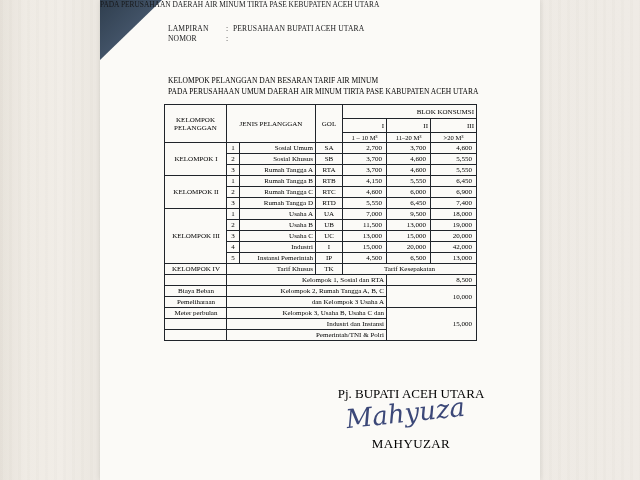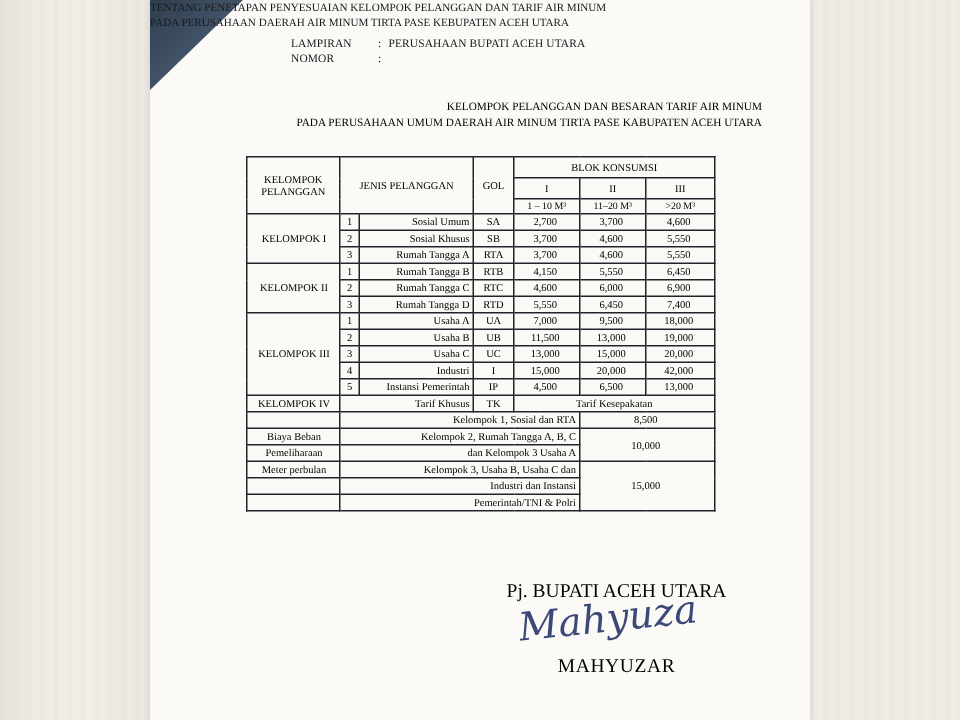--- a/index.html
+++ b/index.html
@@ -172,11 +172,6 @@
           </div>
         </div>
         <div class="row">
-          <span class="lbl">TENTANG</span>
-          <span class="sep"></span>
-          <span class="val">PENETAPAN PENYESUAIAN KELOMPOK PELANGGAN DAN TARIF AIR MINUM</span>
-        </div>
-        <div class="row">
           <span class="lbl"></span>
           <span class="sep"></span>
           <span class="val">PADA PERUSAHAAN DAERAH AIR MINUM TIRTA PASE KEBUPATEN ACEH UTARA</span>

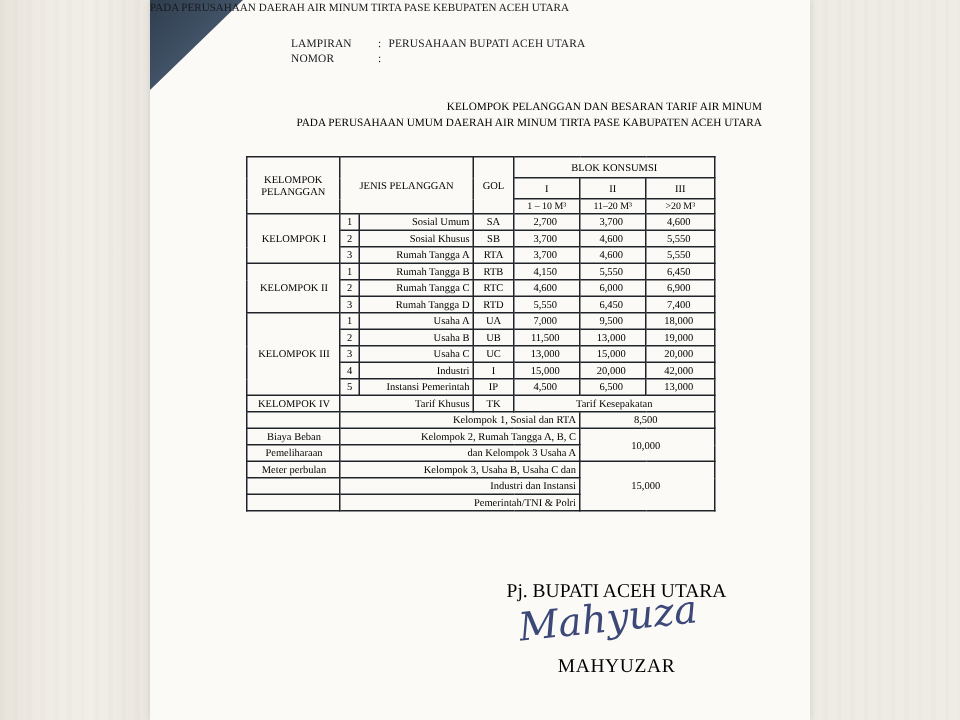--- a/index.html
+++ b/index.html
@@ -72,7 +72,6 @@
     width: 330px;
     font-size: 7.6px;
     letter-spacing: 0.1px;
-    margin-left: 26px;
   }
   .hdr .row {
     display: flex;

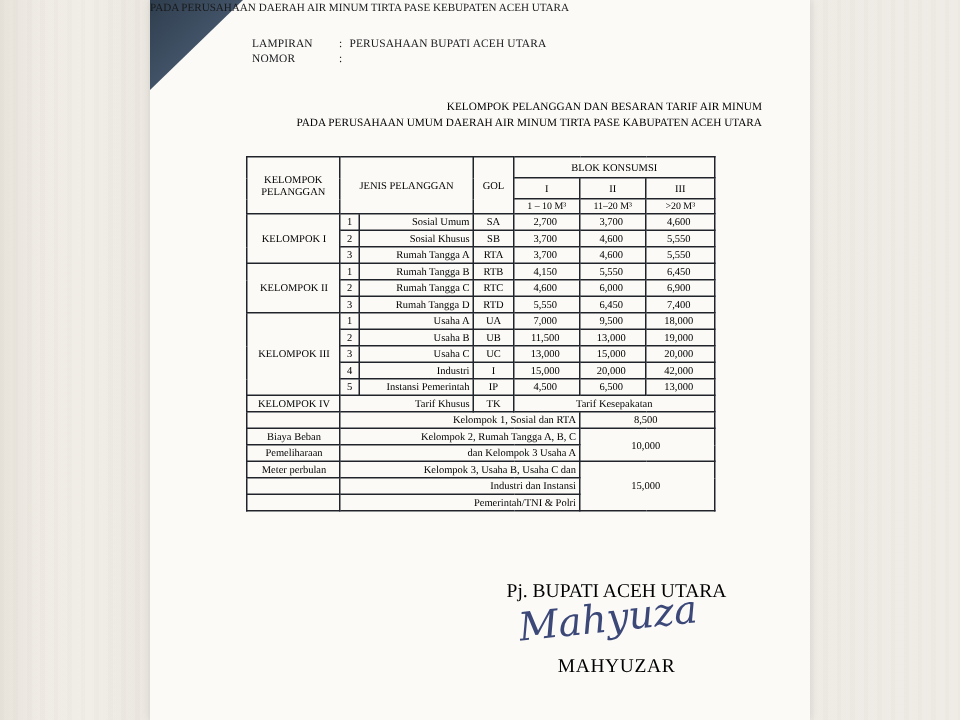--- a/index.html
+++ b/index.html
@@ -85,9 +85,9 @@
   .title {
     position: absolute;
     left: 68px;
-    top: 66px;
+    top: 76px;
     width: 340px;
-    text-align: right;
+    text-align: left;
     font-size: 7.5px;
     line-height: 1.45;
   }

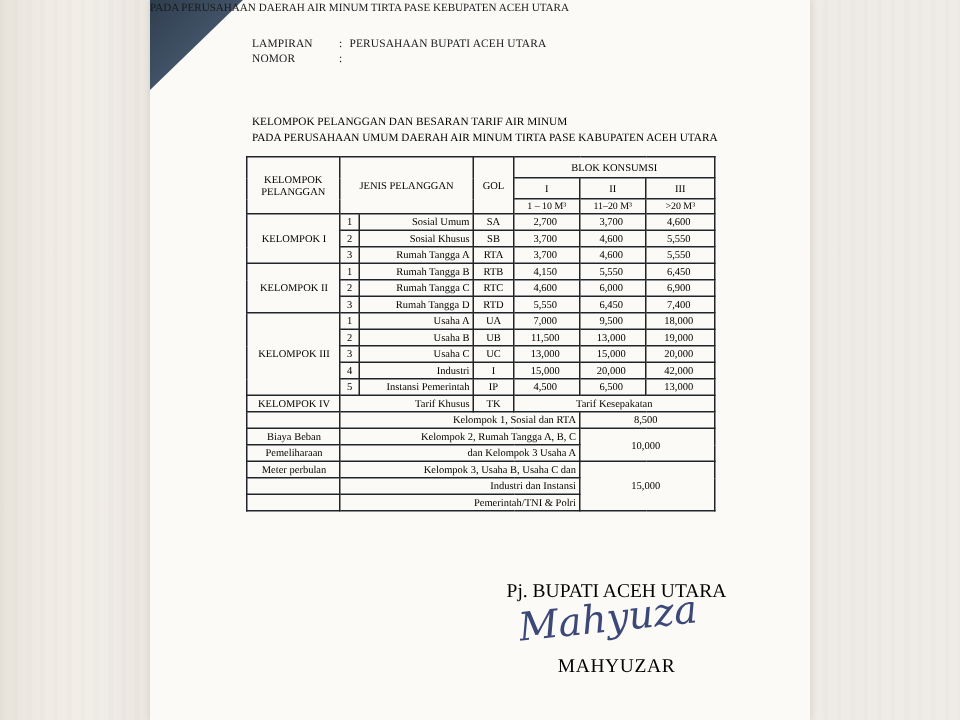--- a/index.html
+++ b/index.html
@@ -117,7 +117,7 @@
     padding-left: 3px;
     font-size: 7px;
   }
-  .hd1 { height: 11px; }
+  .hd1 { height: 11px; text-align: right; }
   .numcell { font-size: 7px; }
   .small { font-size: 6.6px; }
 

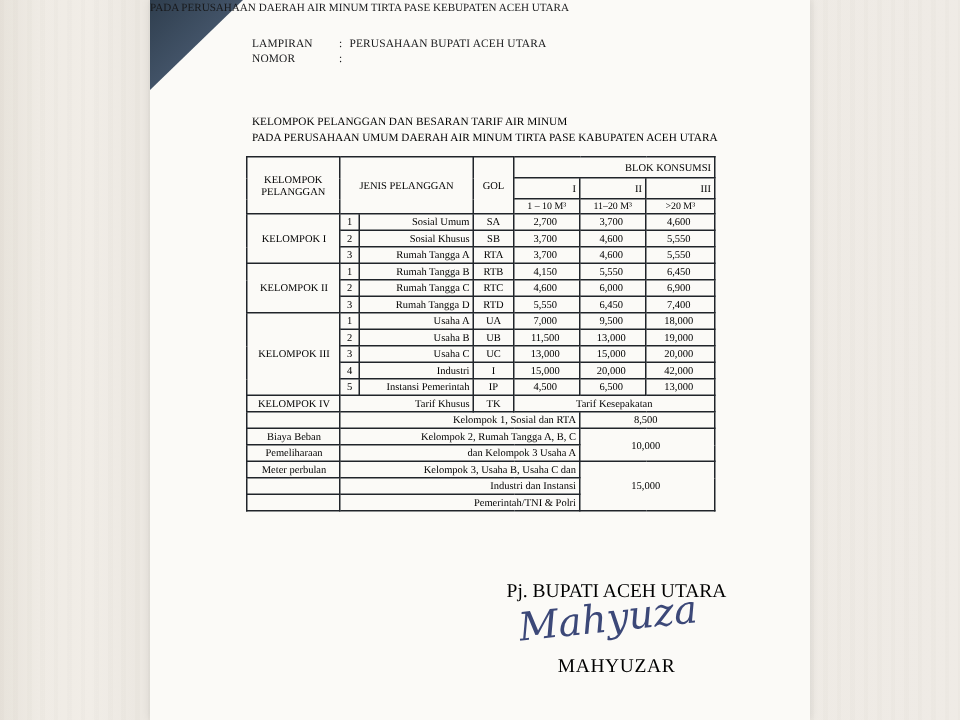--- a/index.html
+++ b/index.html
@@ -110,7 +110,7 @@
   }
   th { text-align: center; }
   .c { text-align: center; }
-  .r { text-align: center; padding-right: 4px; }
+  .r { text-align: right; padding-right: 4px; }
   .l { text-align: right; padding-left: 3px; }
   .grp {
     text-align: center;

